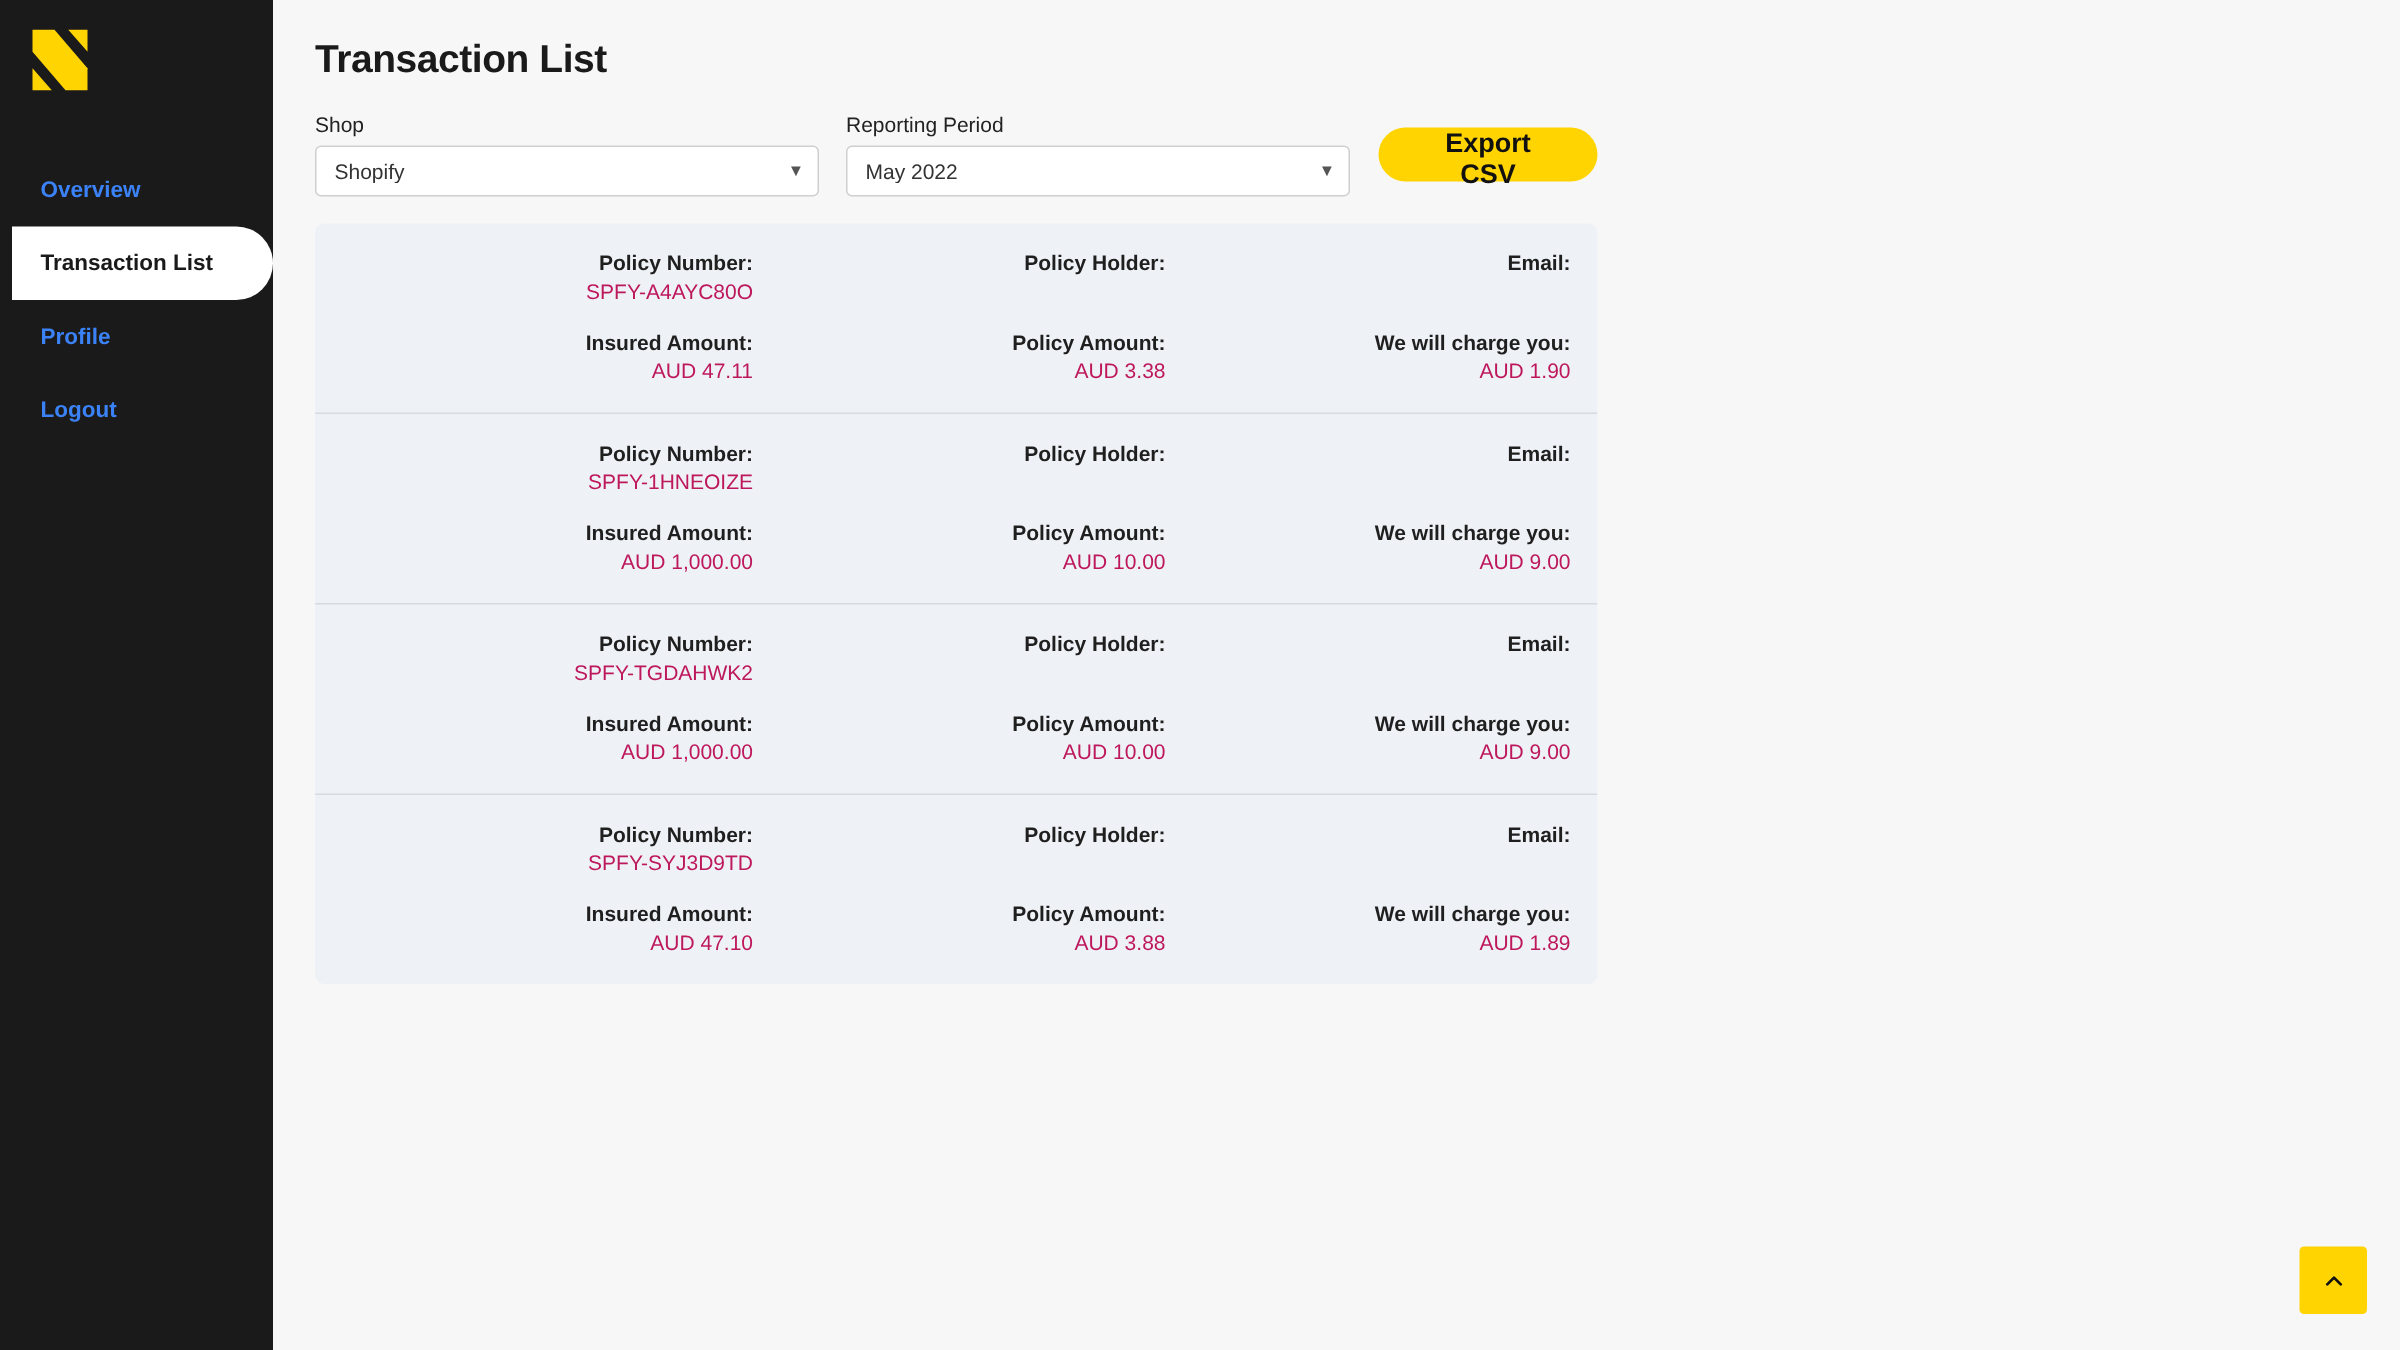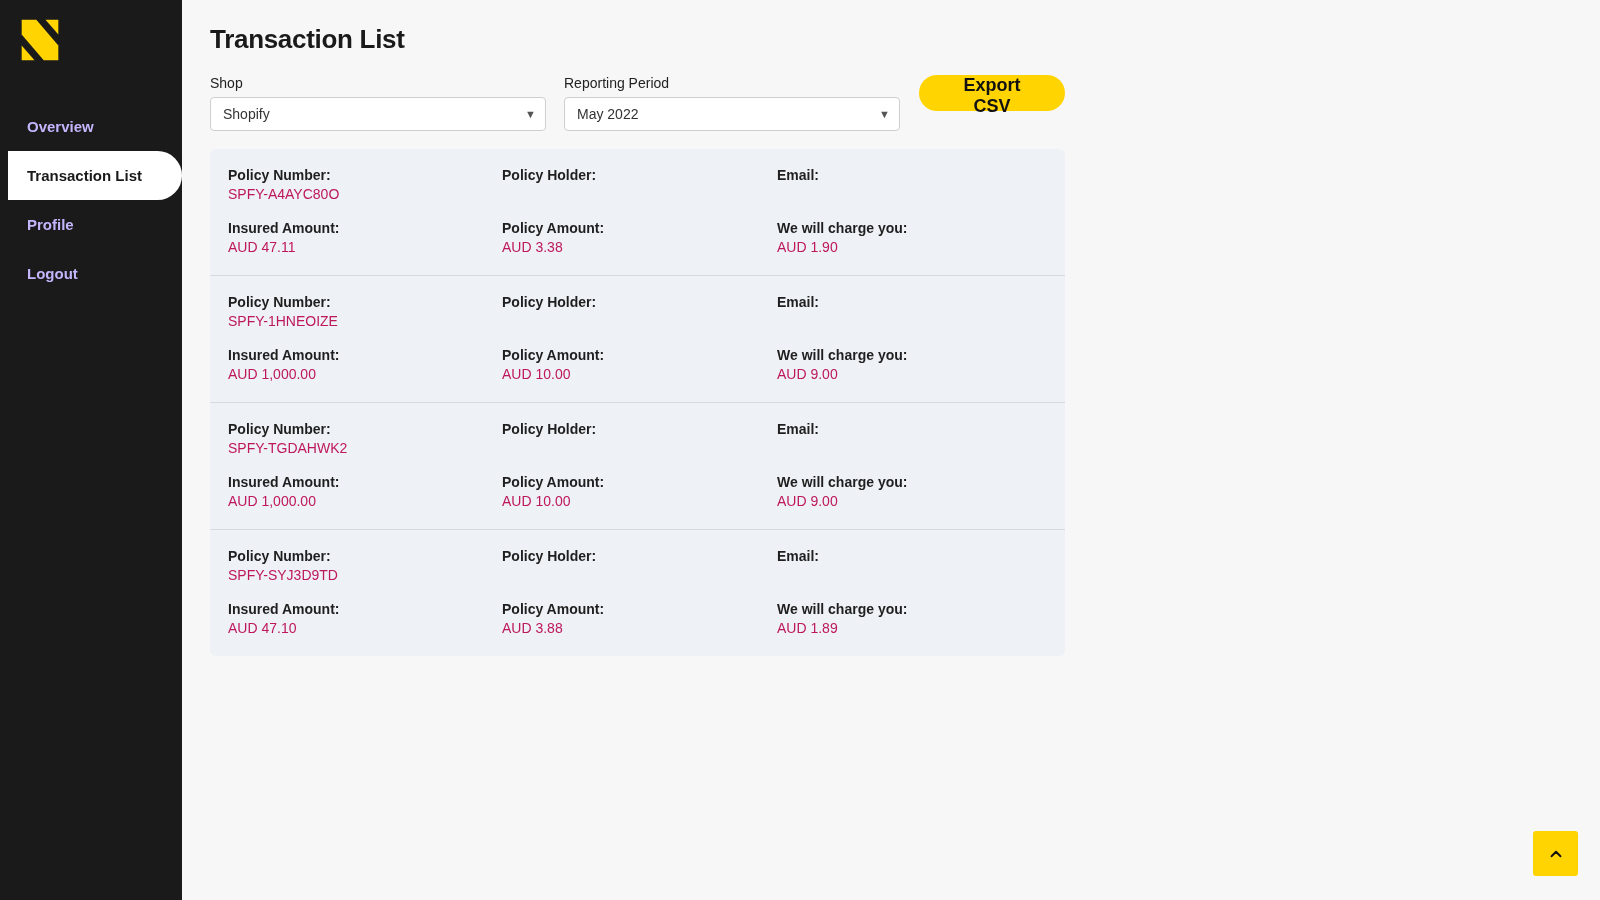--- a/index.html
+++ b/index.html
@@ -64,7 +64,7 @@
   }
   .filters {
     display: flex;
-    align-items: flex-start;
+    align-items: center;
     gap: 18px;
     margin-bottom: 18px;
     width: 855px;

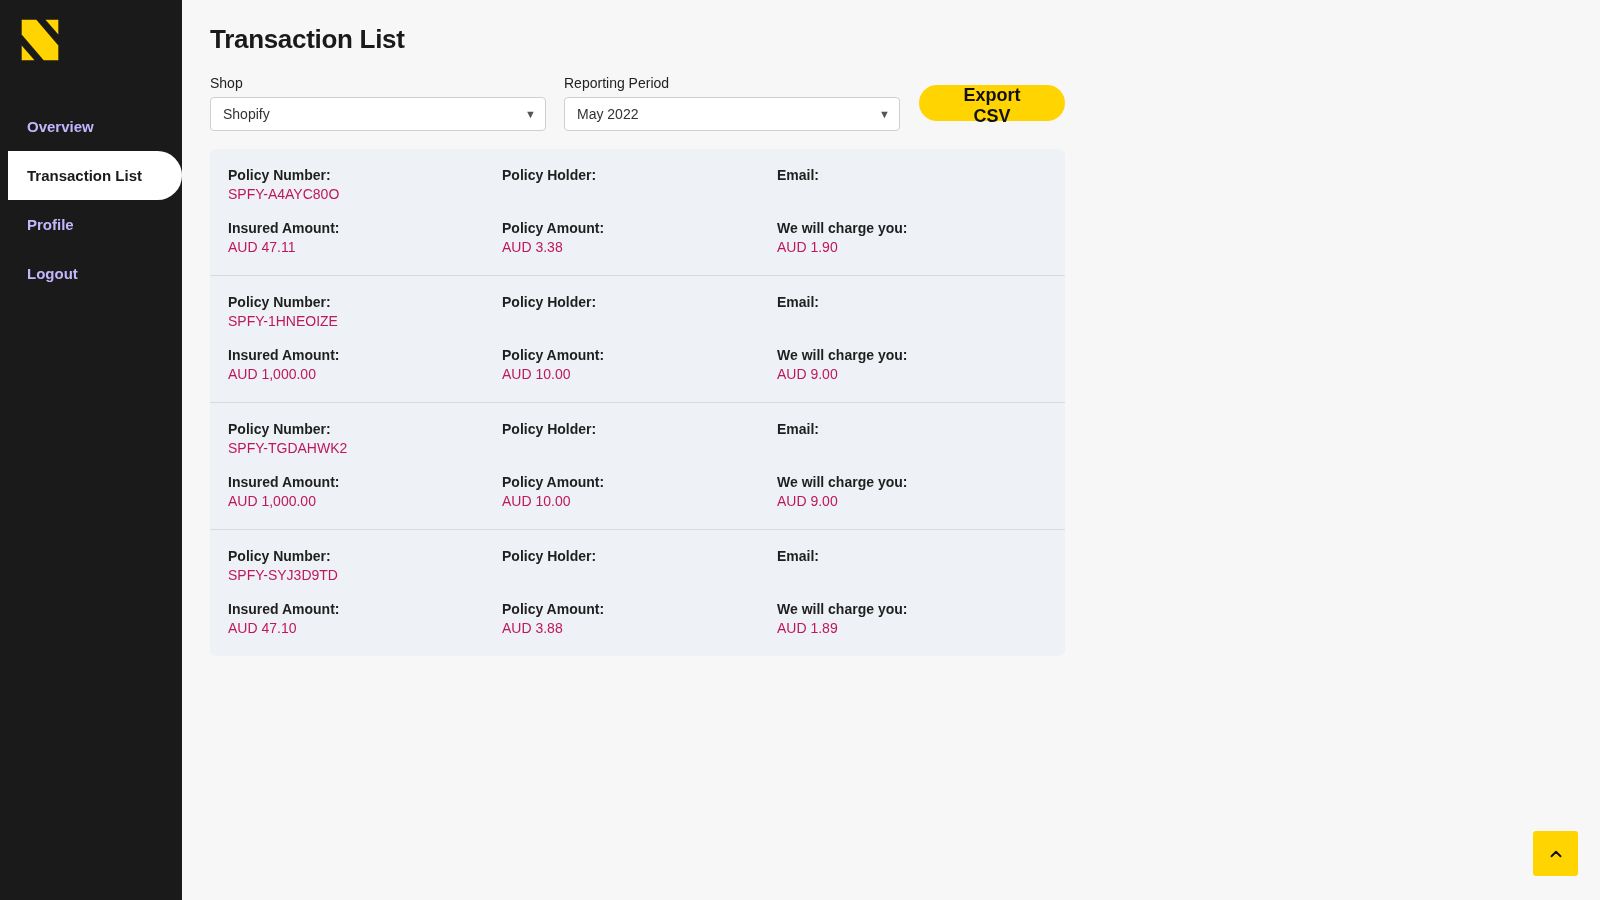--- a/index.html
+++ b/index.html
@@ -38,7 +38,7 @@
     padding: 16px 0 16px 27px;
     font-size: 15px;
     font-weight: 600;
-    color: #c4b5fd;
+    color: #3b82f6;
     cursor: pointer;
     border-top-right-radius: 999px;
     border-bottom-right-radius: 999px;

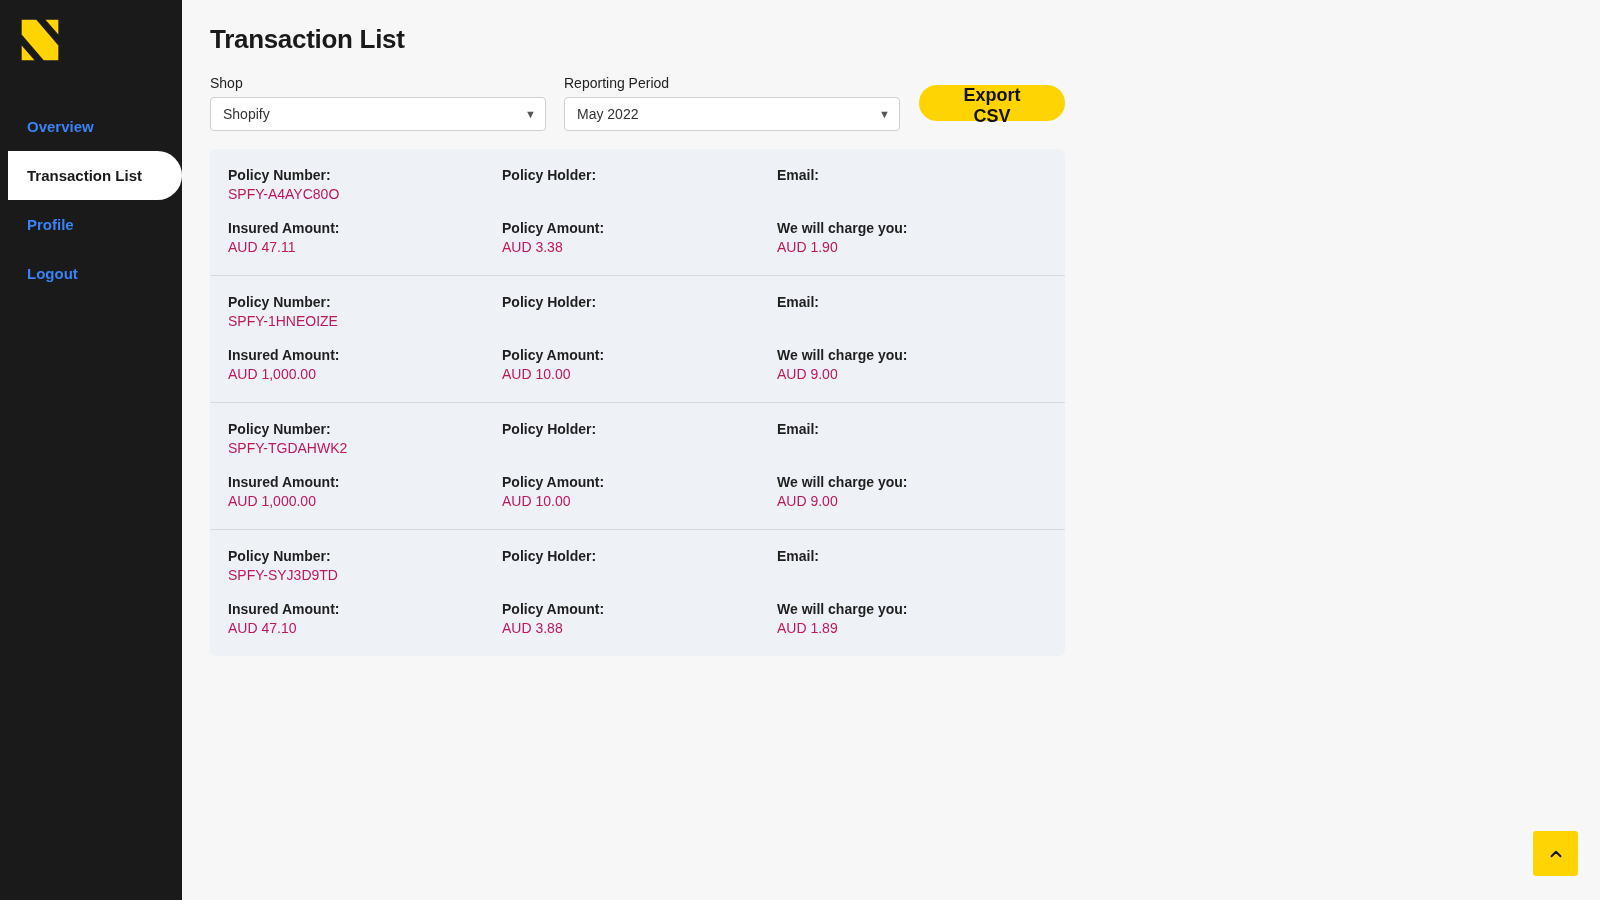--- a/index.html
+++ b/index.html
@@ -121,6 +121,7 @@
   .card {
     padding: 18px 18px 20px 18px;
     border-bottom: 1px solid #d7dbe0;
+    text-align: right;
   }
   .card:last-child { border-bottom: none; }
   .row3 {

